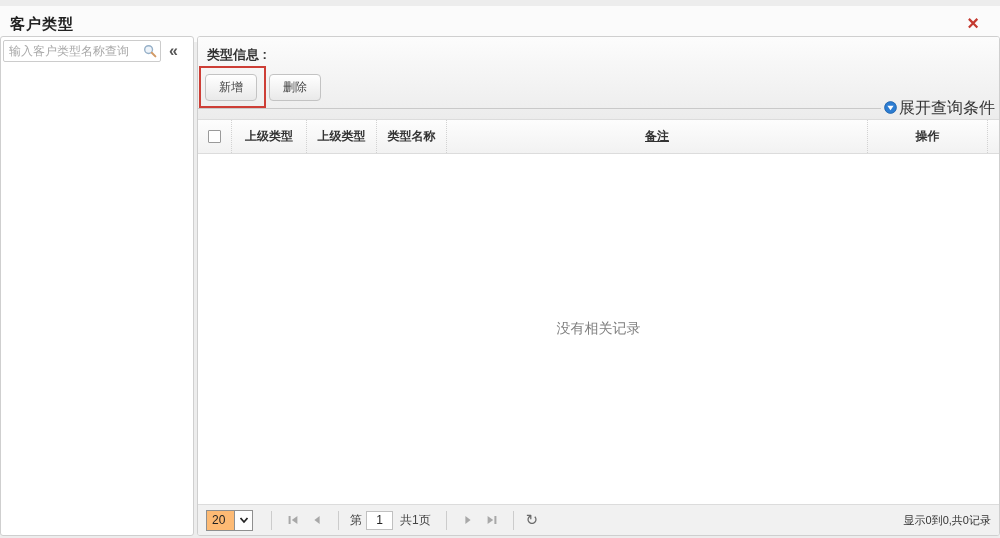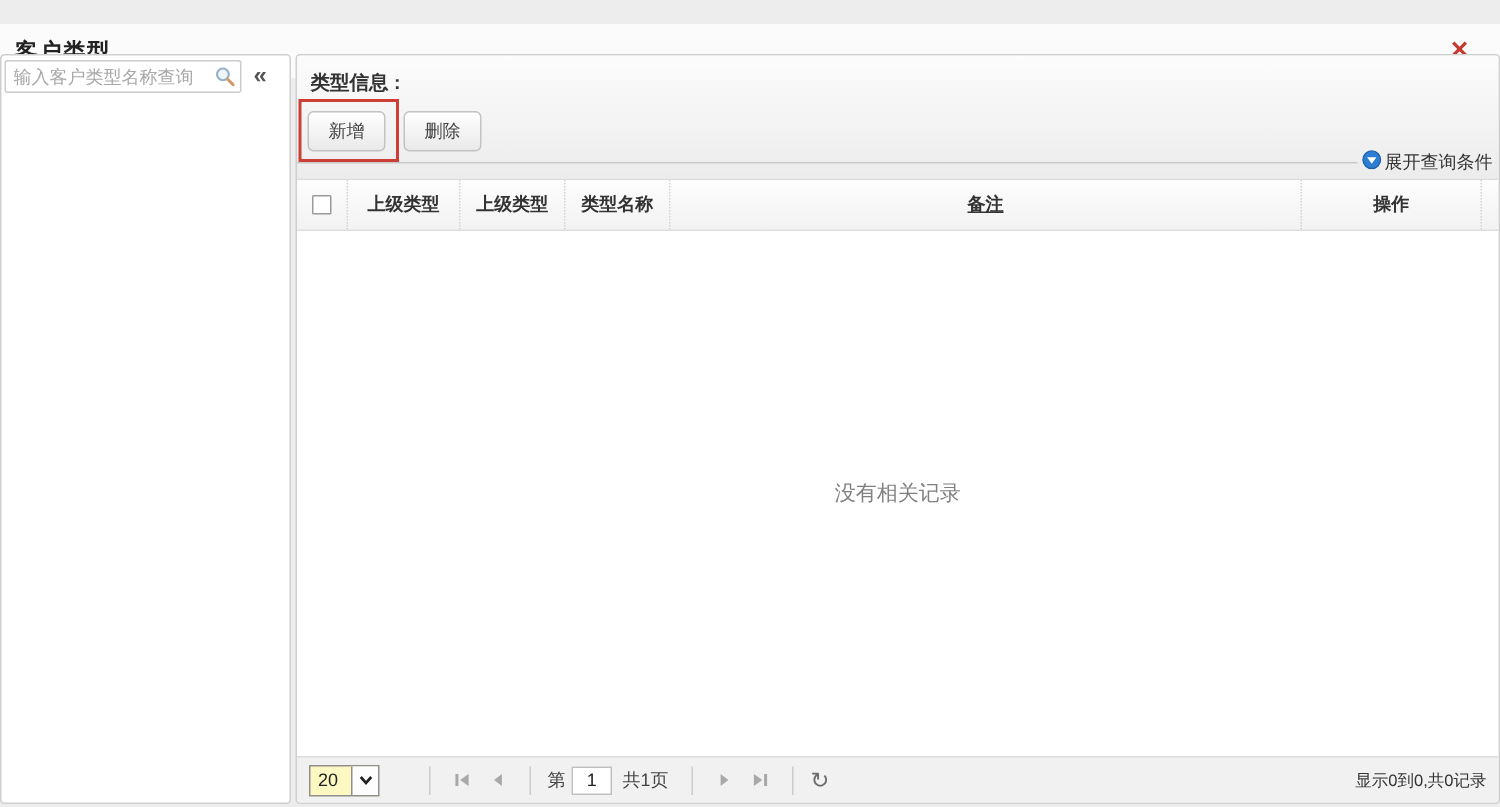--- a/index.html
+++ b/index.html
@@ -13,7 +13,7 @@
   }
   
   .titlebar{
-    position:absolute; left:0; top:16px; width:1000px; height:36px;
+    position:absolute; left:0; top:6px; width:1000px; height:36px;
     background:#fbfbfb;
     display:flex; align-items:center;
   }

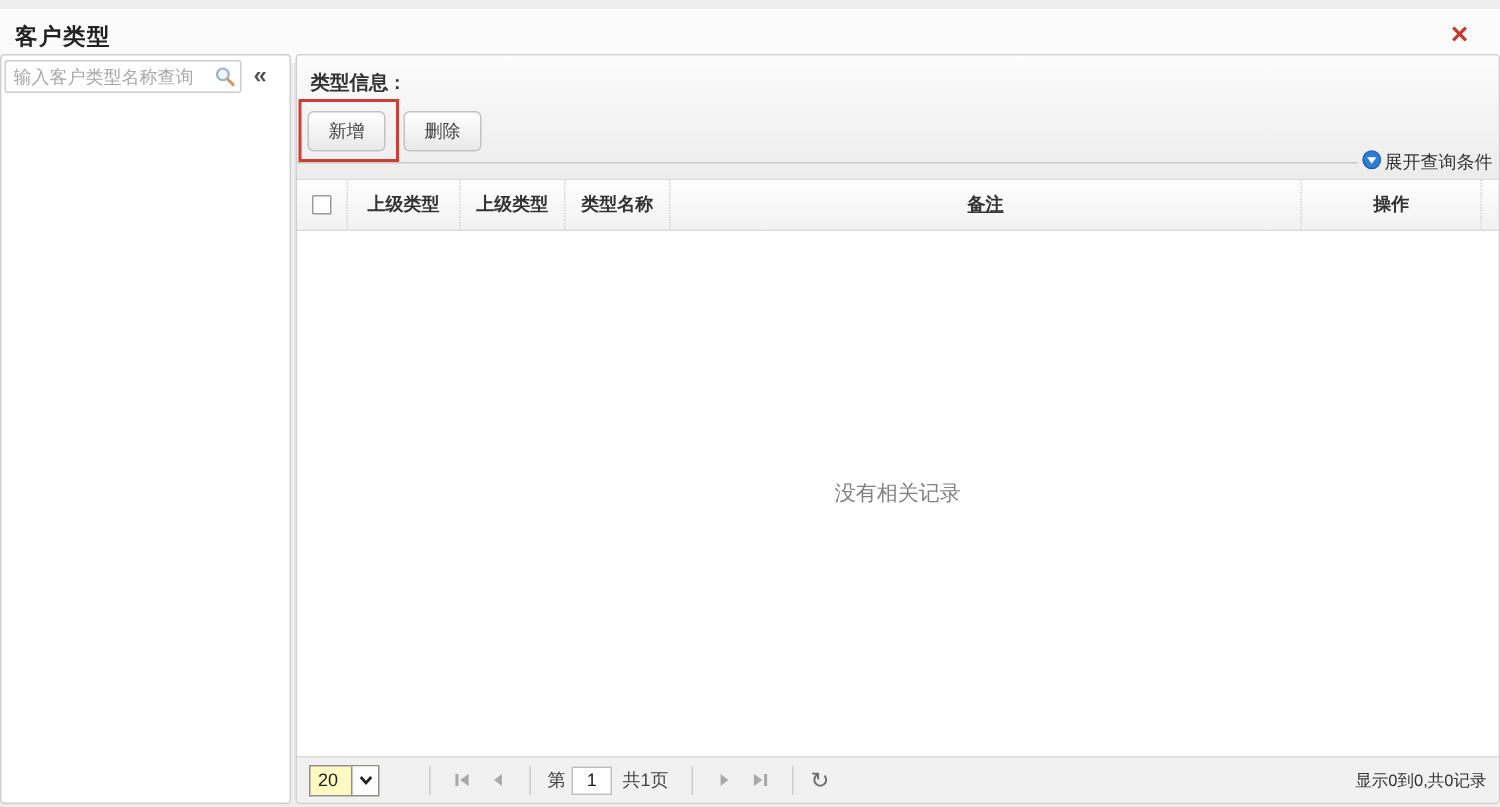--- a/index.html
+++ b/index.html
@@ -73,7 +73,7 @@
   }
   .expand-row .hline{ flex:1; border-top:1px solid #c9c9c9; margin-right:3px; }
   .expand-link{ display:flex; align-items:center; cursor:pointer; }
-  .expand-link .lbl{ font-size:12px; color:#333; margin-left:2px; }
+  .expand-link .lbl{ font-size:16px; color:#333; margin-left:2px; }
   
   .thead{
     position:absolute; left:0; right:0; top:82px; height:35px;

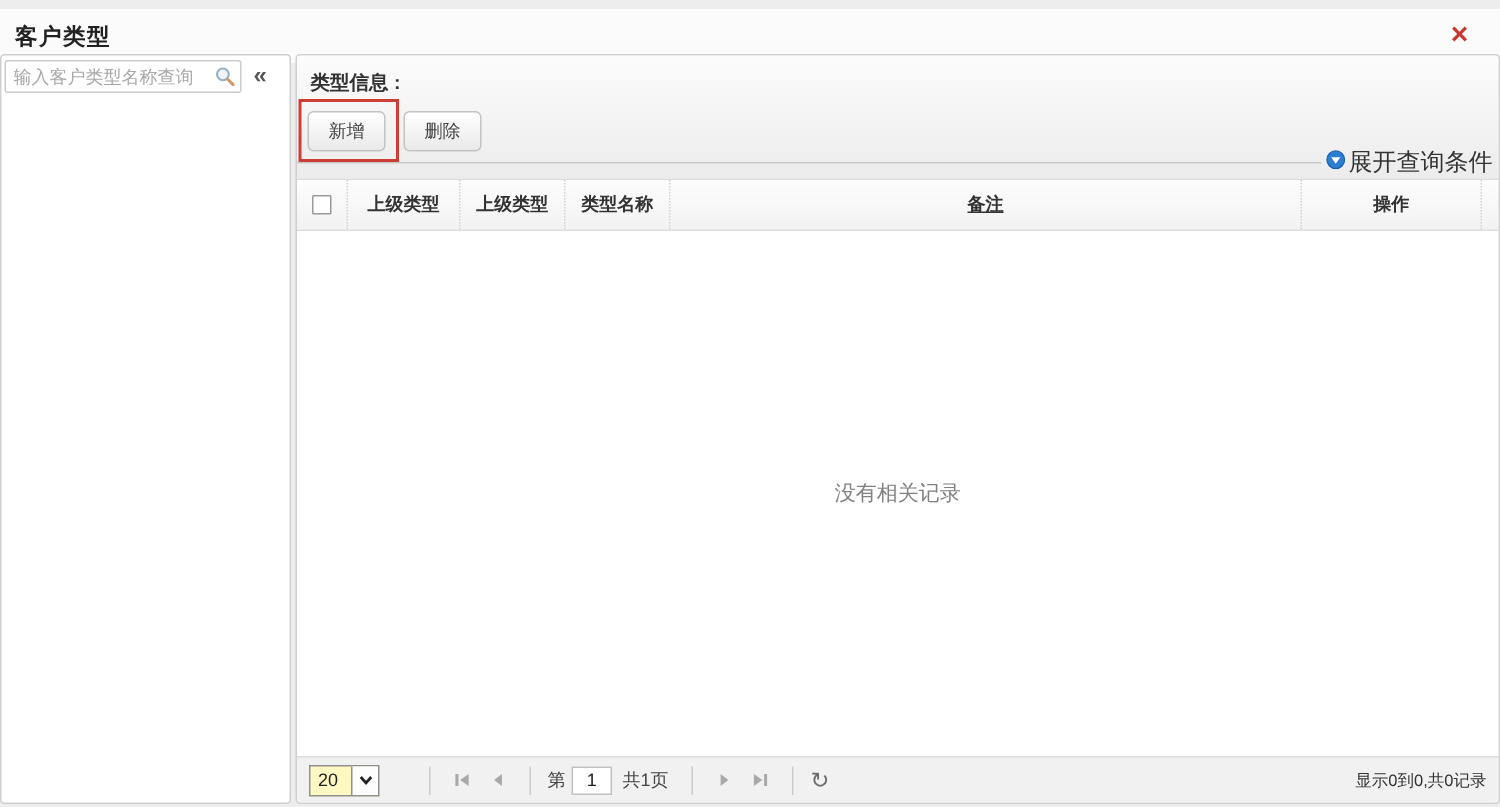--- a/index.html
+++ b/index.html
@@ -108,7 +108,7 @@
   }
   .pagesize{
     display:flex; align-items:stretch; height:21px; border:1px solid #8f8f8f;
-    background:#fef9c3; cursor:pointer; margin-right:24px;text-align:right;
+    background:#fdba74; cursor:pointer; margin-right:9px;text-align:right;
   }
   .pagesize .val{ width:27px; display:flex; align-items:center; padding-left:5px; font-size:12px; color:#222; }
   .pagesize .chev{ width:18px; border-left:1px solid #8f8f8f; background:#fdfdfd; display:flex; align-items:center; justify-content:center; }

